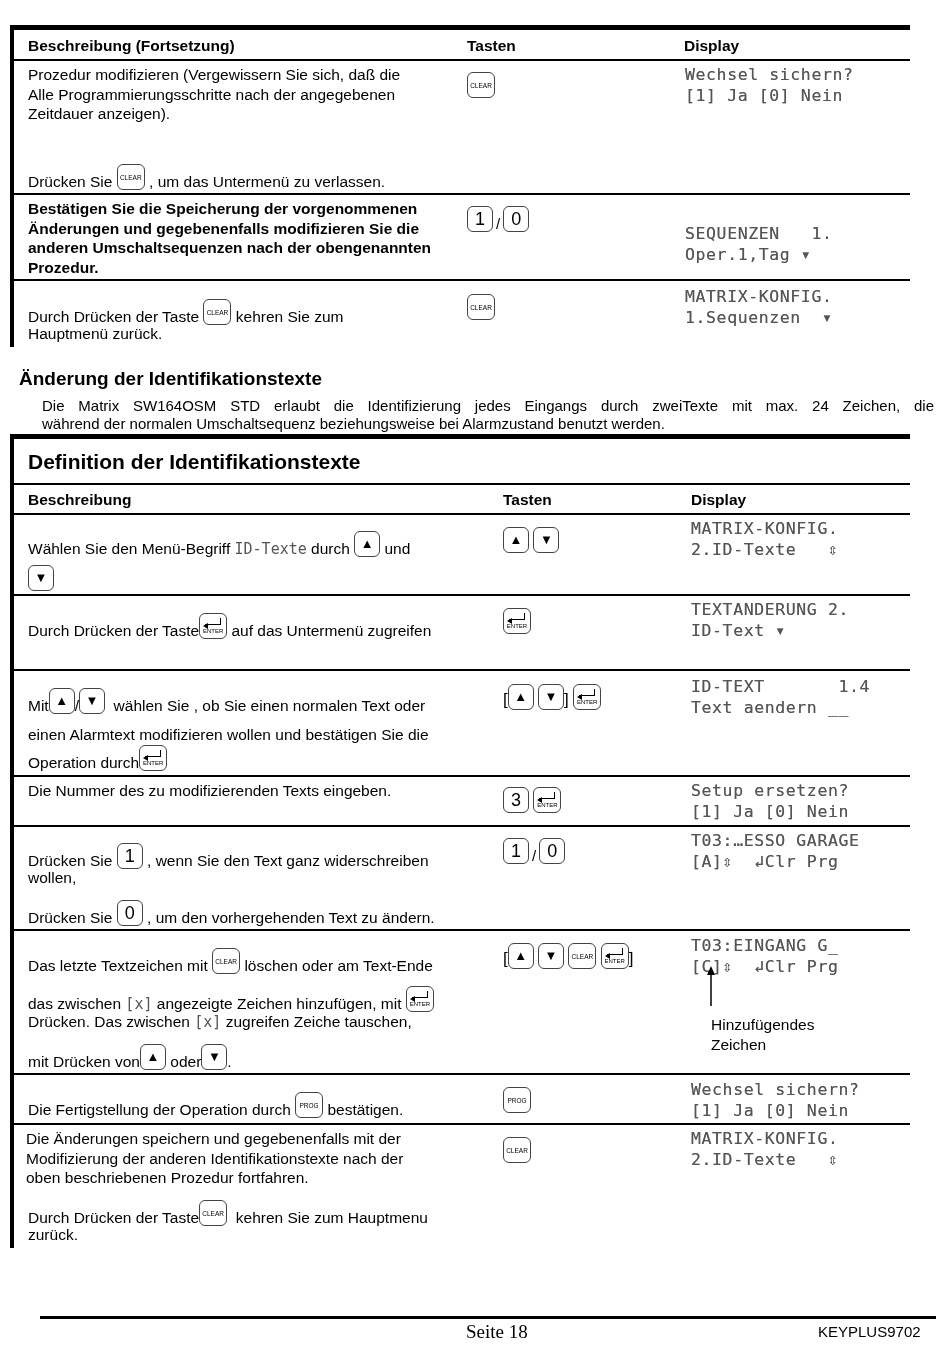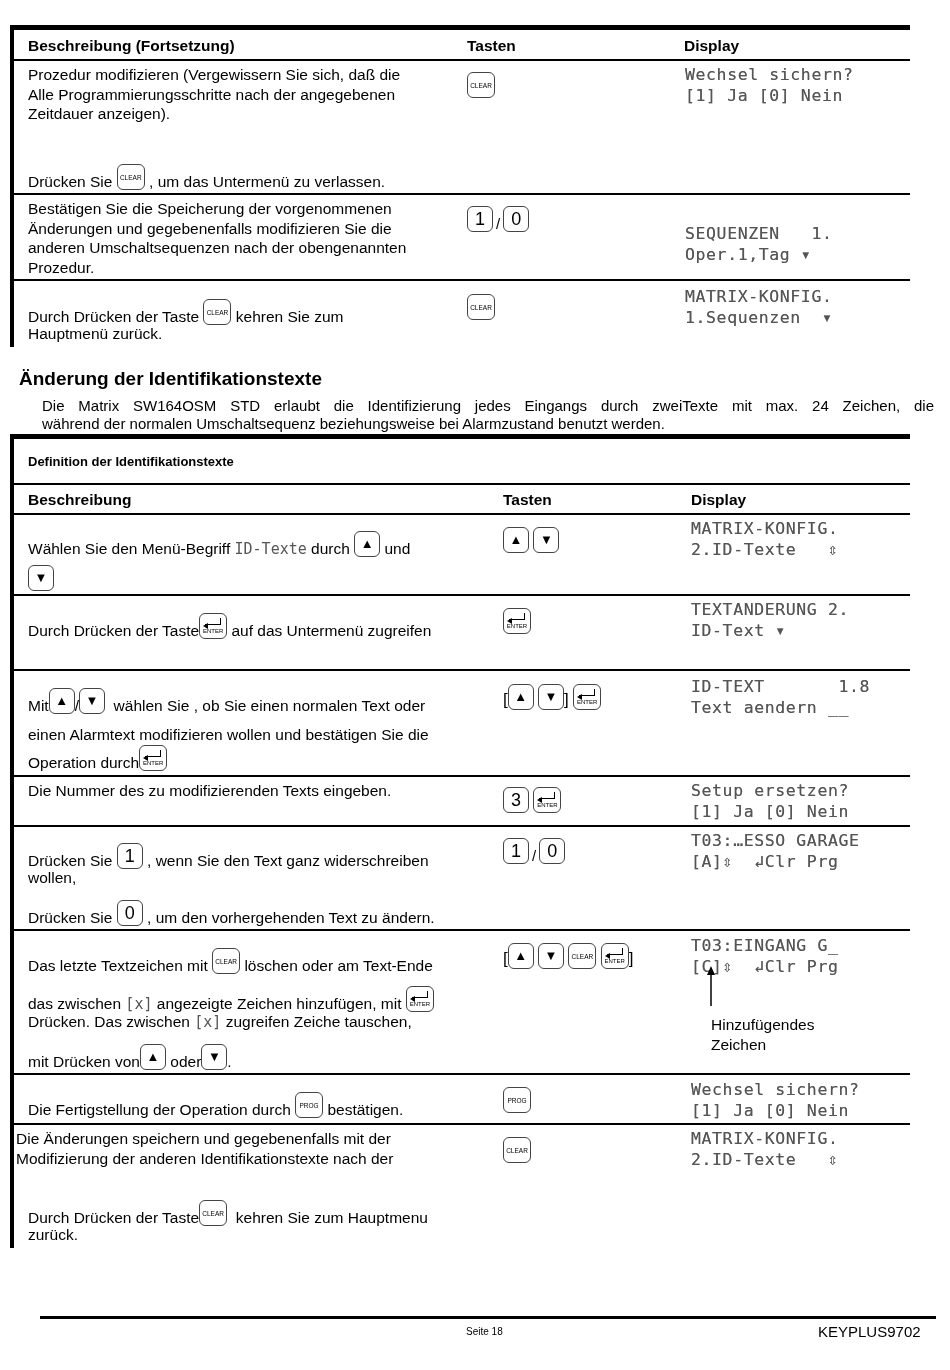--- a/index.html
+++ b/index.html
@@ -58,7 +58,7 @@
   <div class="hrule" style="left:14px; top:193px; width:896px; height:1.5px;"></div>
 
   <div>
-    <div class="txt" style="left:28px; top:199px;">
+    <div class="txt" style="left:28px; top:199px;font-weight:bold;">
       <div>Bestätigen Sie die Speicherung der vorgenommenen</div>
       <div>Änderungen und gegebenenfalls modifizieren Sie die</div>
       <div>anderen Umschaltsequenzen nach der obengenannten</div>

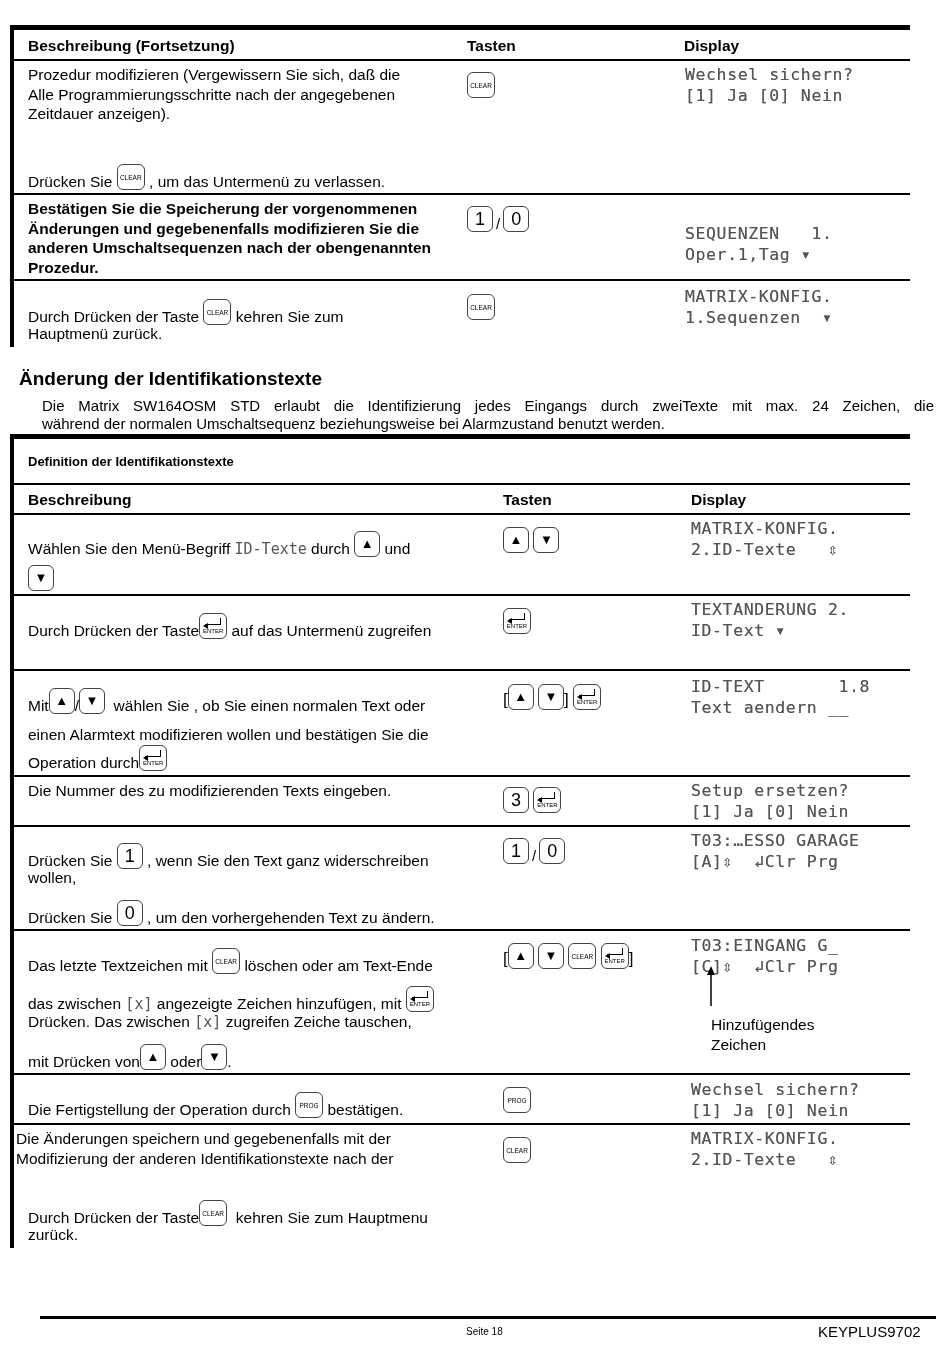--- a/index.html
+++ b/index.html
@@ -93,7 +93,7 @@
   <div class="hrule" style="left:10px; top:434px; width:900px; height:5px;"></div>
   <div class="vrule" style="left:10px; top:434px; width:4px; height:814px;"></div>
 
-  <div class="txt bold" style="left:28px; top:452px; font-size:13px;">Definition der Identifikationstexte</div>
+  <div class="txt bold" style="left:28px; top:452px; font-size:21px;">Definition der Identifikationstexte</div>
   <div class="hrule" style="left:14px; top:483px; width:896px; height:1.5px;"></div>
 
   <div class="txt bold" style="left:28px; top:490px;">Beschreibung</div>

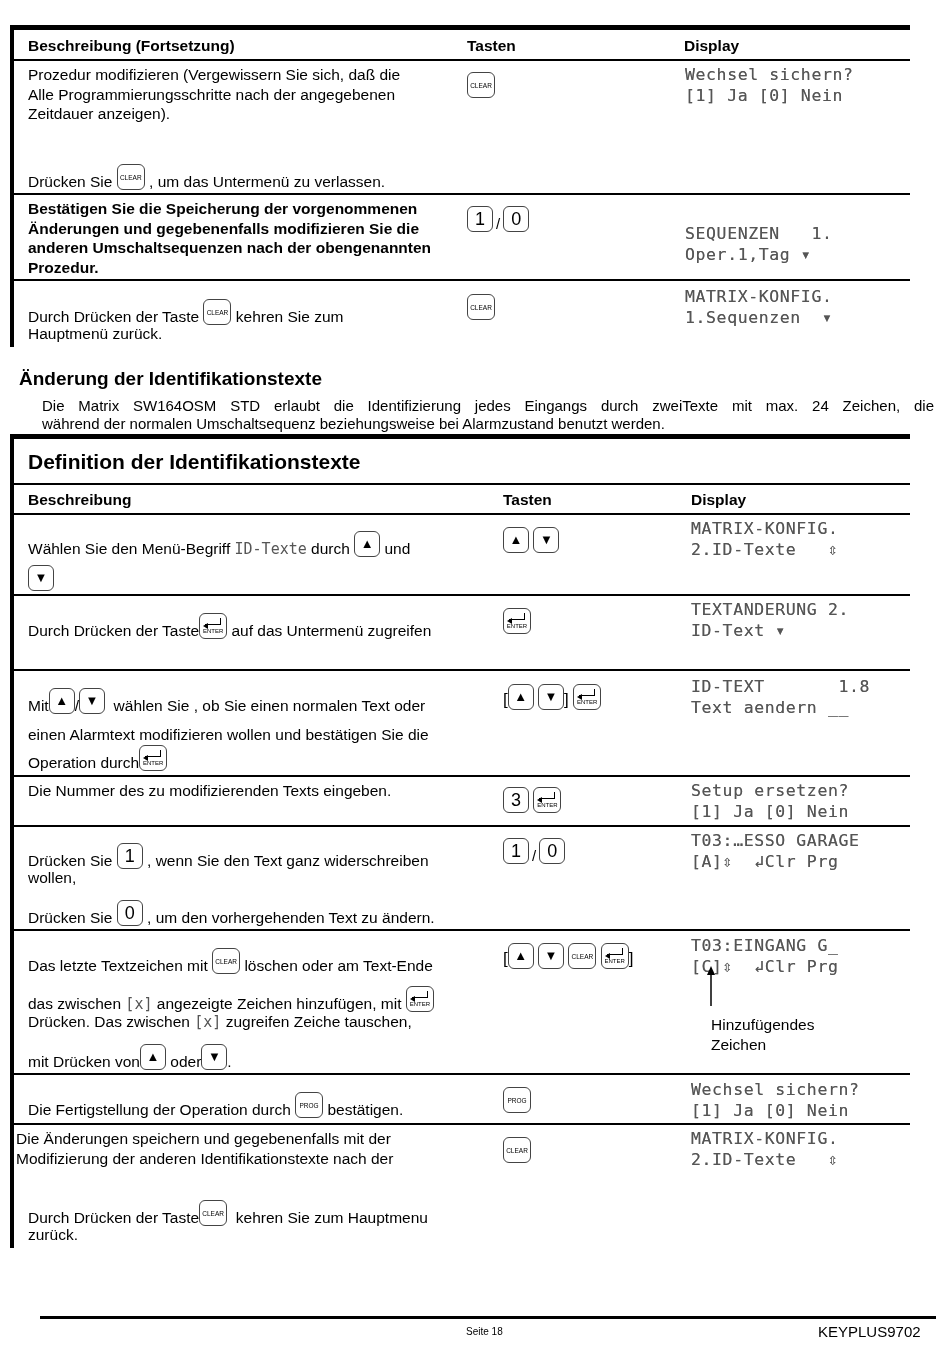--- a/index.html
+++ b/index.html
@@ -142,7 +142,7 @@
       <span class="key arrow">▼</span><span class="bracket">]</span>
       <span class="key enter"><span class="ret"></span><span class="lbl">ENTER</span></span>
     </div>
-    <div class="lcd" style="left:691px; top:676px;"><div>ID-TEXT       1.8</div><div>Text aendern __</div></div>
+    <div class="lcd" style="left:691px; top:676px;"><div>ID-TEXT       1.4</div><div>Text aendern __</div></div>
   </div>
   <div class="hrule" style="left:14px; top:775px; width:896px; height:1.5px;"></div>
 

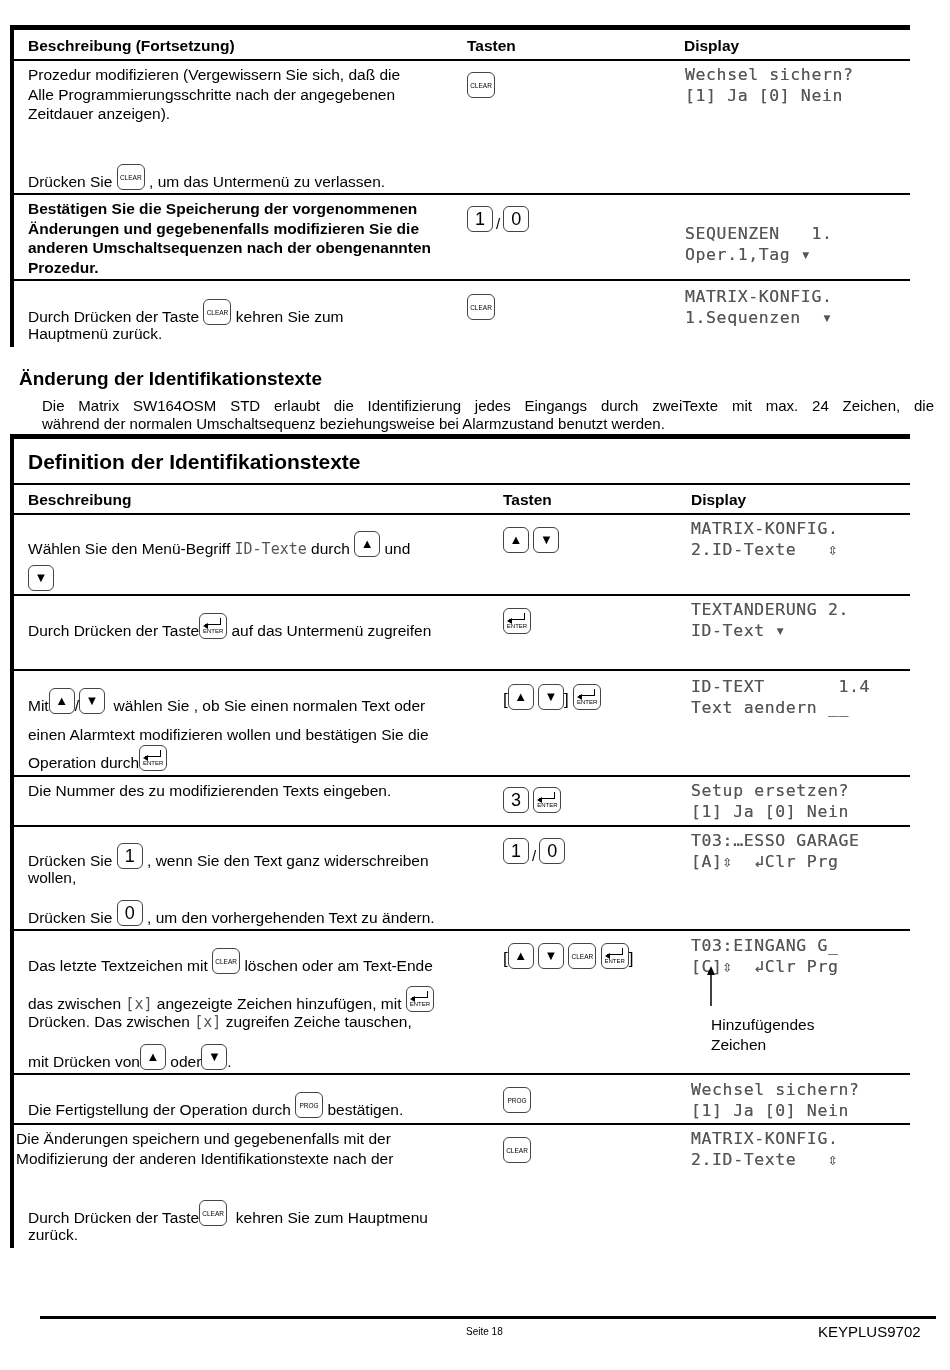--- a/index.html
+++ b/index.html
@@ -226,7 +226,7 @@
   <div class="hrule" style="left:14px; top:1123px; width:896px; height:1.5px;"></div>
 
   <div>
-    <div class="txt" style="left:16px; top:1129px;">
+    <div class="txt" style="left:26px; top:1129px;">
       <div>Die Änderungen speichern und gegebenenfalls mit der</div>
       <div>Modifizierung der anderen Identifikationstexte nach der</div>
     </div>

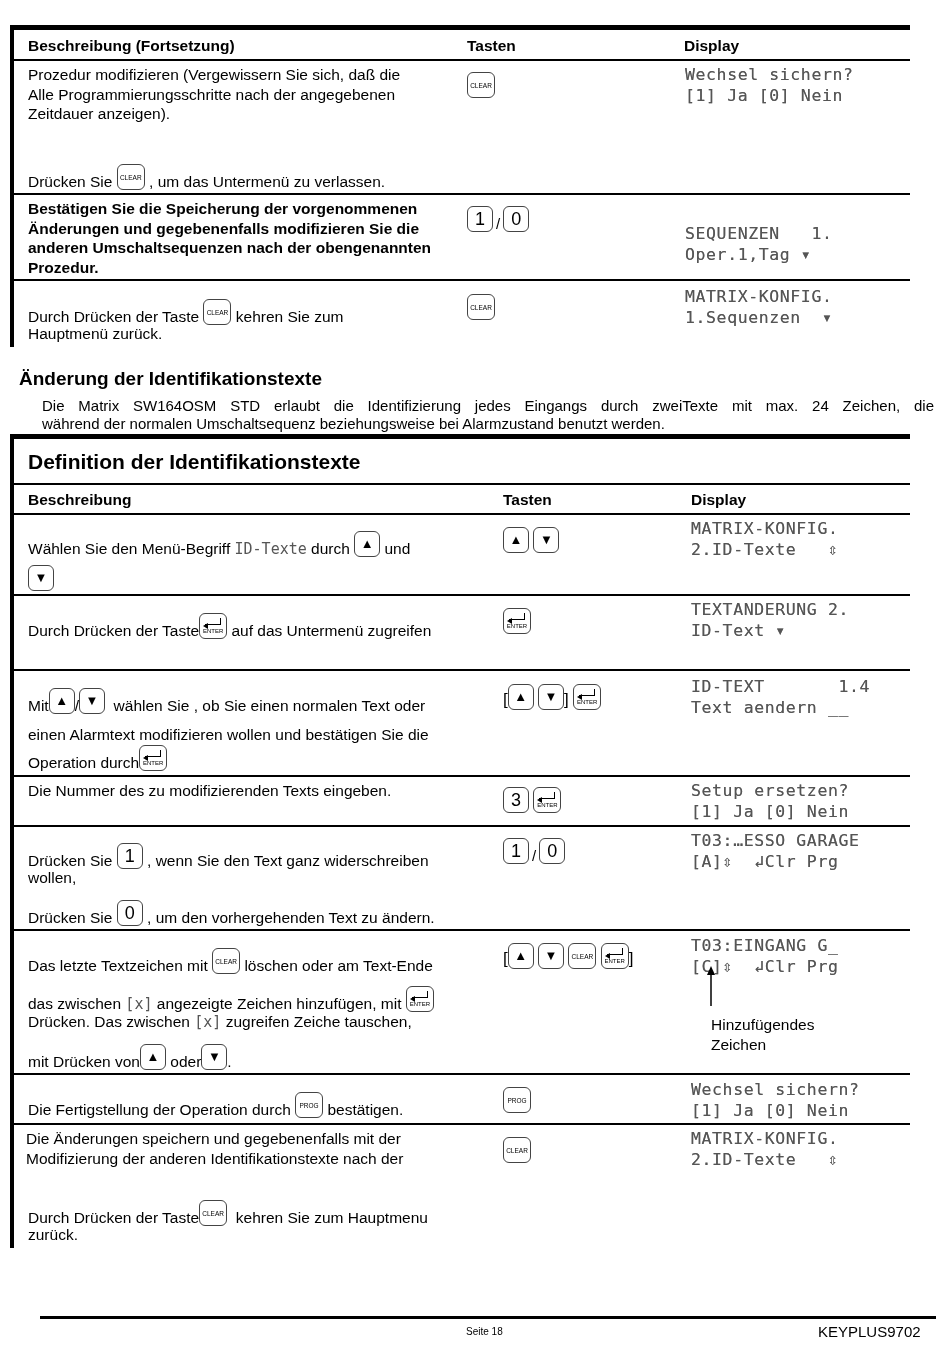--- a/index.html
+++ b/index.html
@@ -229,6 +229,7 @@
     <div class="txt" style="left:26px; top:1129px;">
       <div>Die Änderungen speichern und gegebenenfalls mit der</div>
       <div>Modifizierung der anderen Identifikationstexte nach der</div>
+      <div>oben beschriebenen Prozedur fortfahren.</div>
     </div>
     <div class="txt" style="left:28px; top:1206px;">
       <span>Durch Drücken der Taste</span><span class="key small inline-key">CLEAR</span>

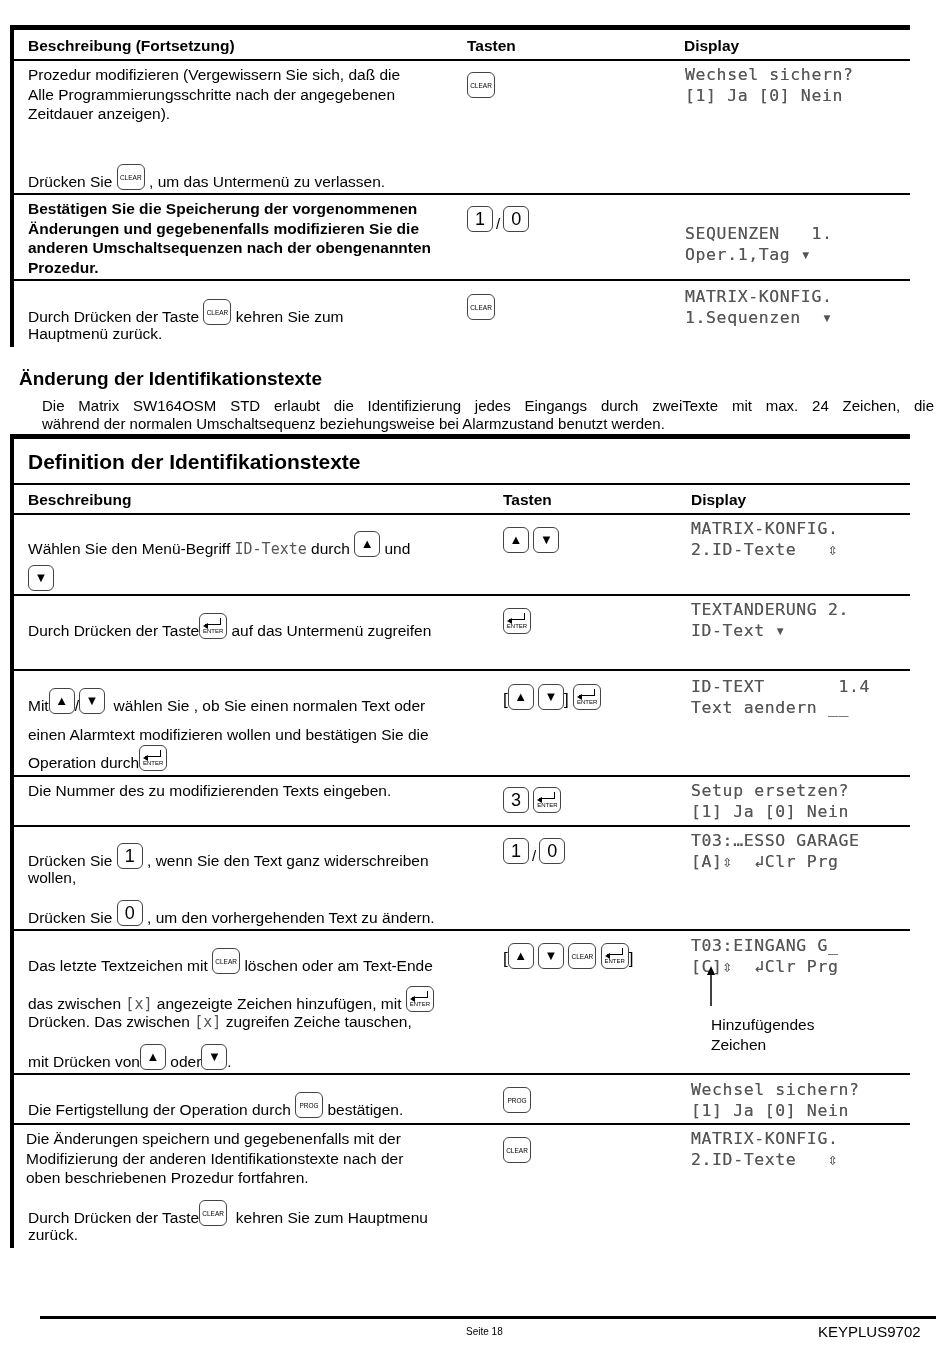--- a/index.html
+++ b/index.html
@@ -242,7 +242,7 @@
 </div>
 
 <div class="hrule" style="left:40px; top:1316px; width:896px; height:3px;"></div>
-<div class="txt" style="left:466px; top:1322px; font-size:10px;">Seite 18</div>
+<div class="txt" style="left:466px; top:1322px; font-size:19px;font-family:Liberation Serif, serif;">Seite 18</div>
 <div class="txt" style="left:818px; top:1322px; font-size:15px;">KEYPLUS9702</div>
 
 </body></html>

